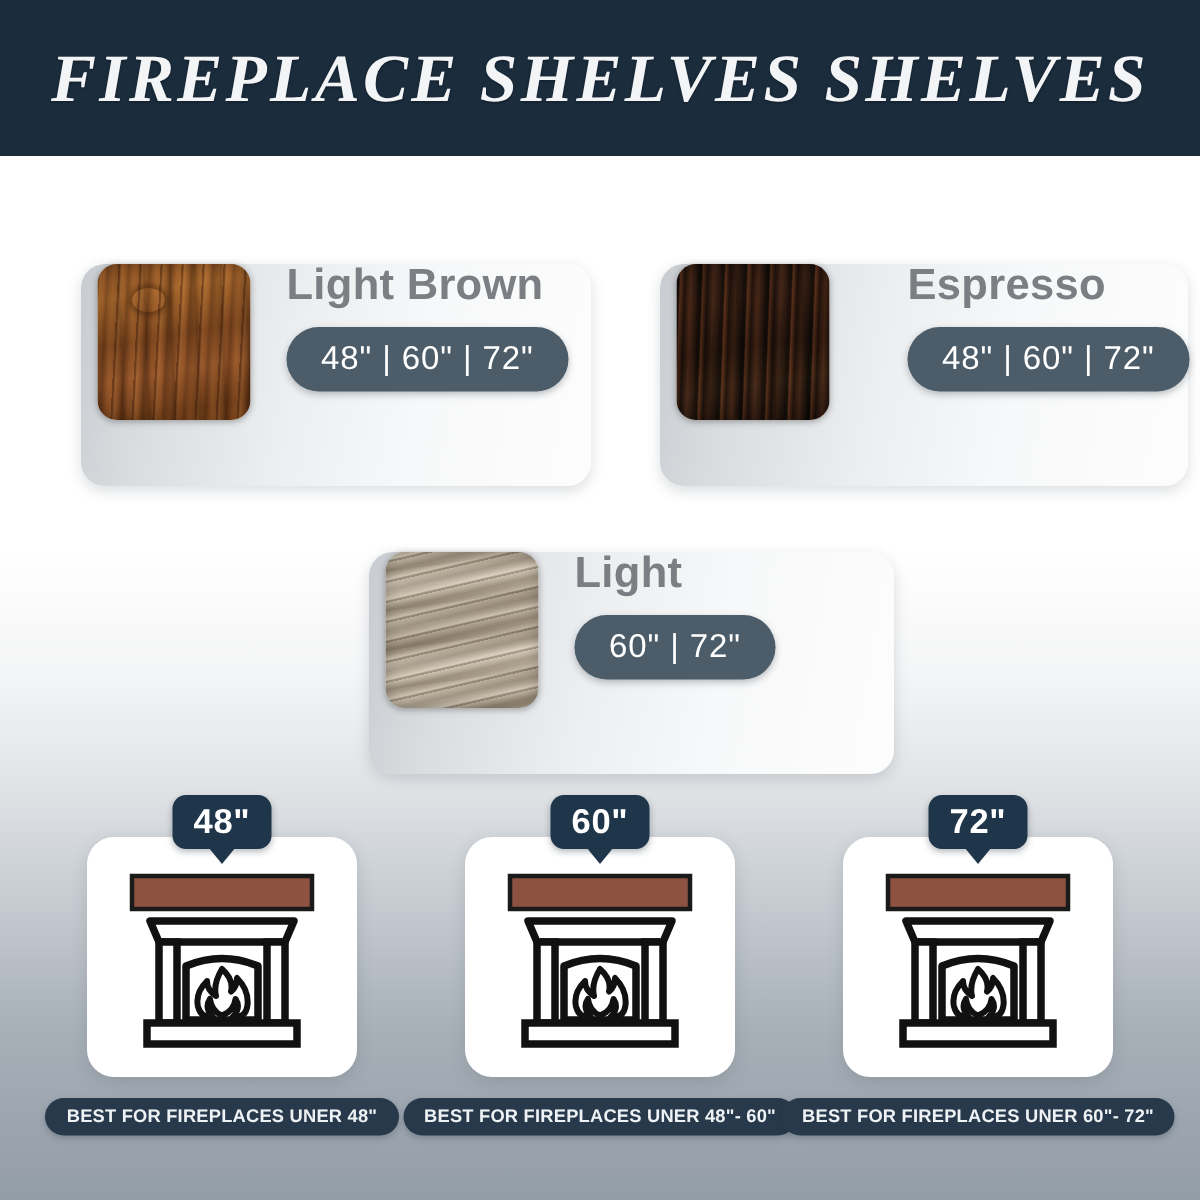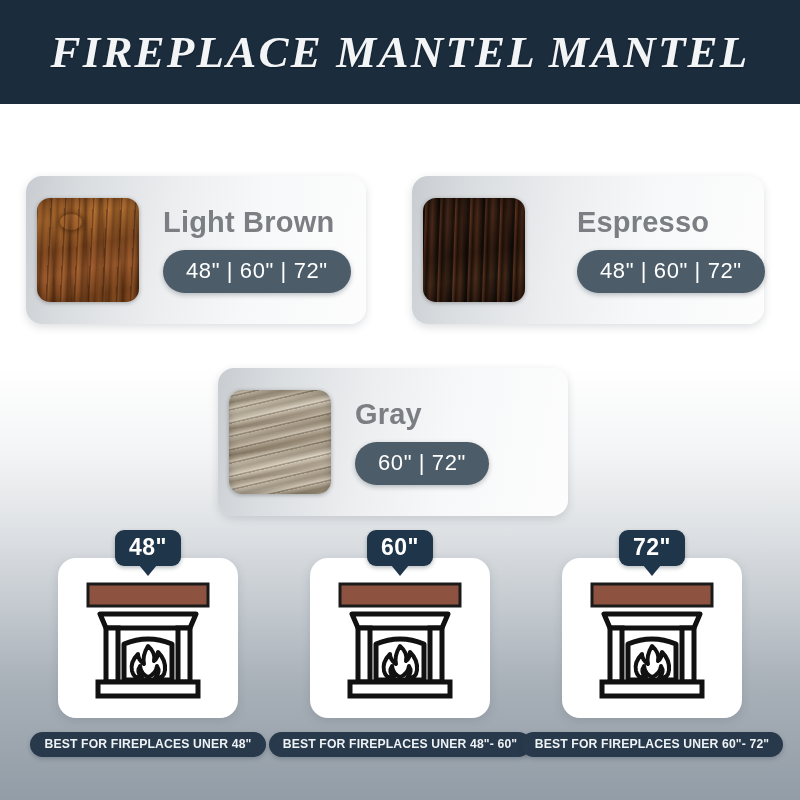--- a/index.html
+++ b/index.html
@@ -169,7 +169,7 @@
 <body>
 
 <div class="header">
-  <div class="header-title">FIREPLACE MANTEL MANTEL</div>
+  <div class="header-title">FIREPLACE SHELVES SHELVES</div>
 </div>
 
 <div class="cards-area">

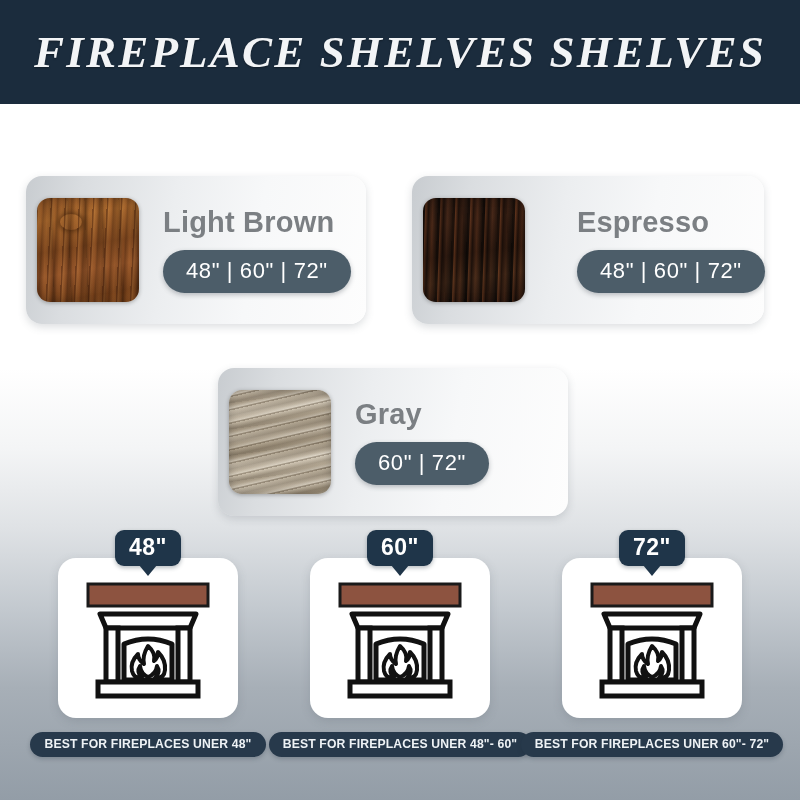--- a/index.html
+++ b/index.html
@@ -36,7 +36,7 @@
     border-radius:16px;
     background:linear-gradient(100deg,#c8ccd0 0%,#dadde0 16%,#eceef0 42%,#f7f8f9 66%,#fdfdfd 100%);
     box-shadow:0 3px 9px rgba(80,90,100,.20);
-    display:flex; align-items:center;
+    display:flex; margin-left:28px;
   }
   .card-lightbrown { left:26px;  top:72px;  width:340px; height:148px; }
   .card-espresso   { left:412px; top:72px;  width:352px; height:148px;gap:28px; }

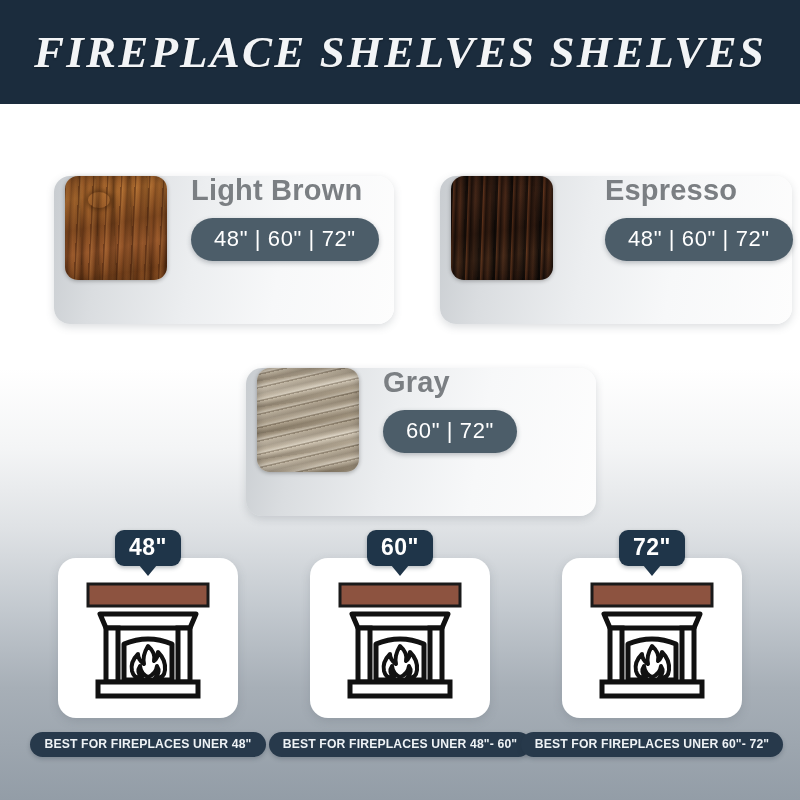--- a/index.html
+++ b/index.html
@@ -195,7 +195,7 @@
   <div class="color-card card-gray">
     <div class="swatch wood-gray"></div>
     <div class="card-body">
-      <div class="color-name">Gray</div>
+      <div class="color-name">Light</div>
       <div class="size-pill">60"  |  72"</div>
     </div>
   </div>

